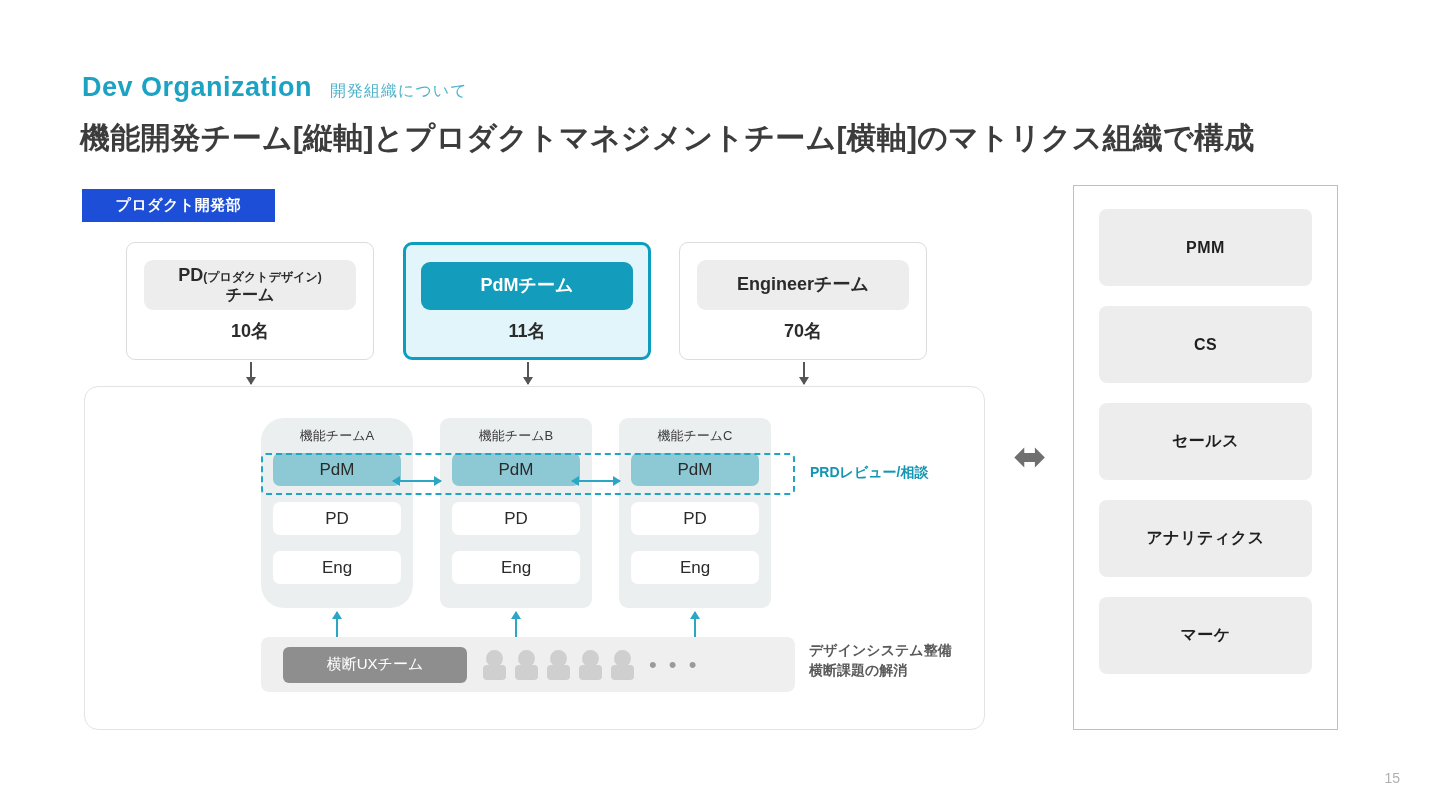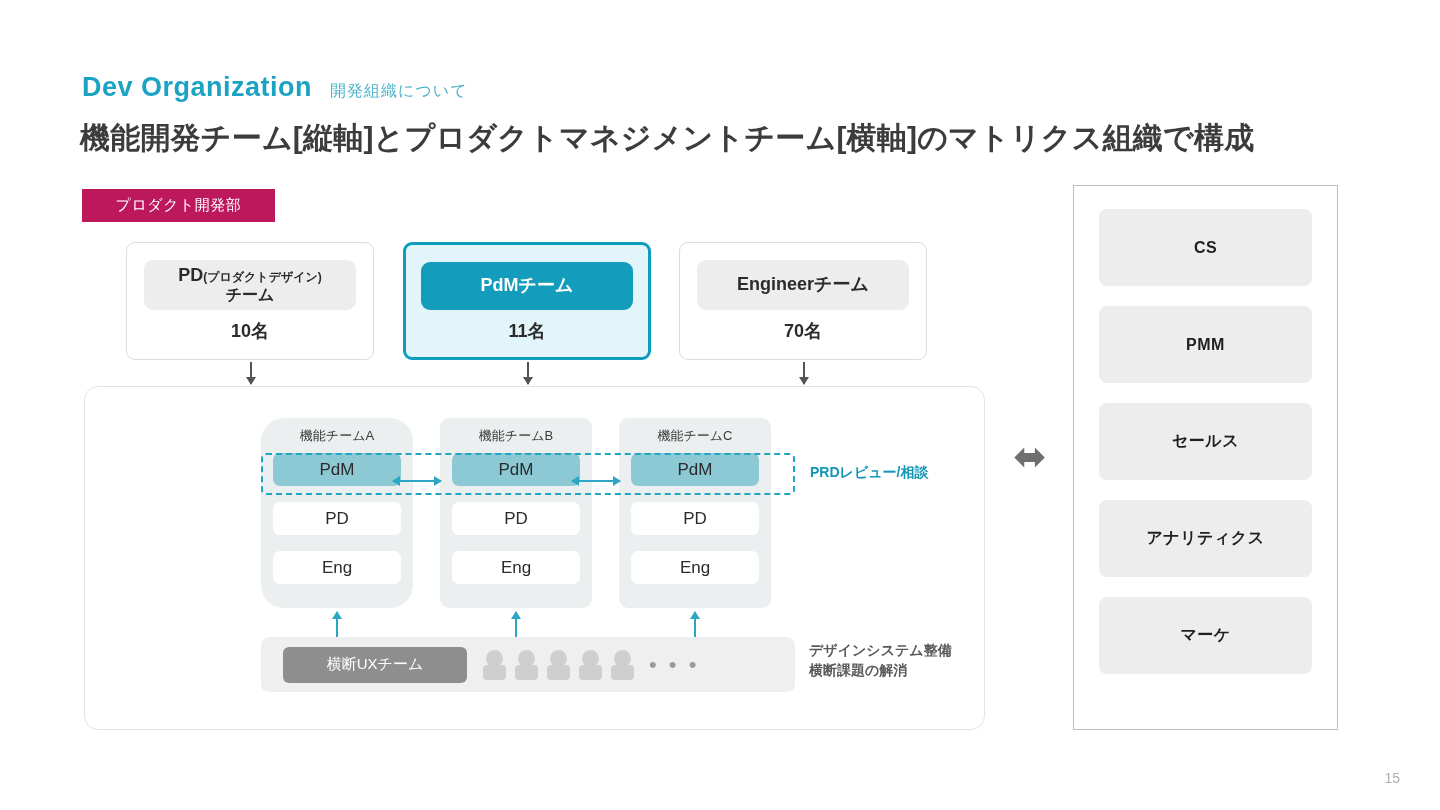--- a/index.html
+++ b/index.html
@@ -59,10 +59,10 @@
     top: 189px;
     width: 193px;
     height: 33px;
-    background: #be185d;
+    background: #1d4ed8;
     color: #ffffff;
     font-size: 15px;
-    font-weight: normal;
+    font-weight: bold;
     display: flex;
     align-items: center;
     justify-content: center;

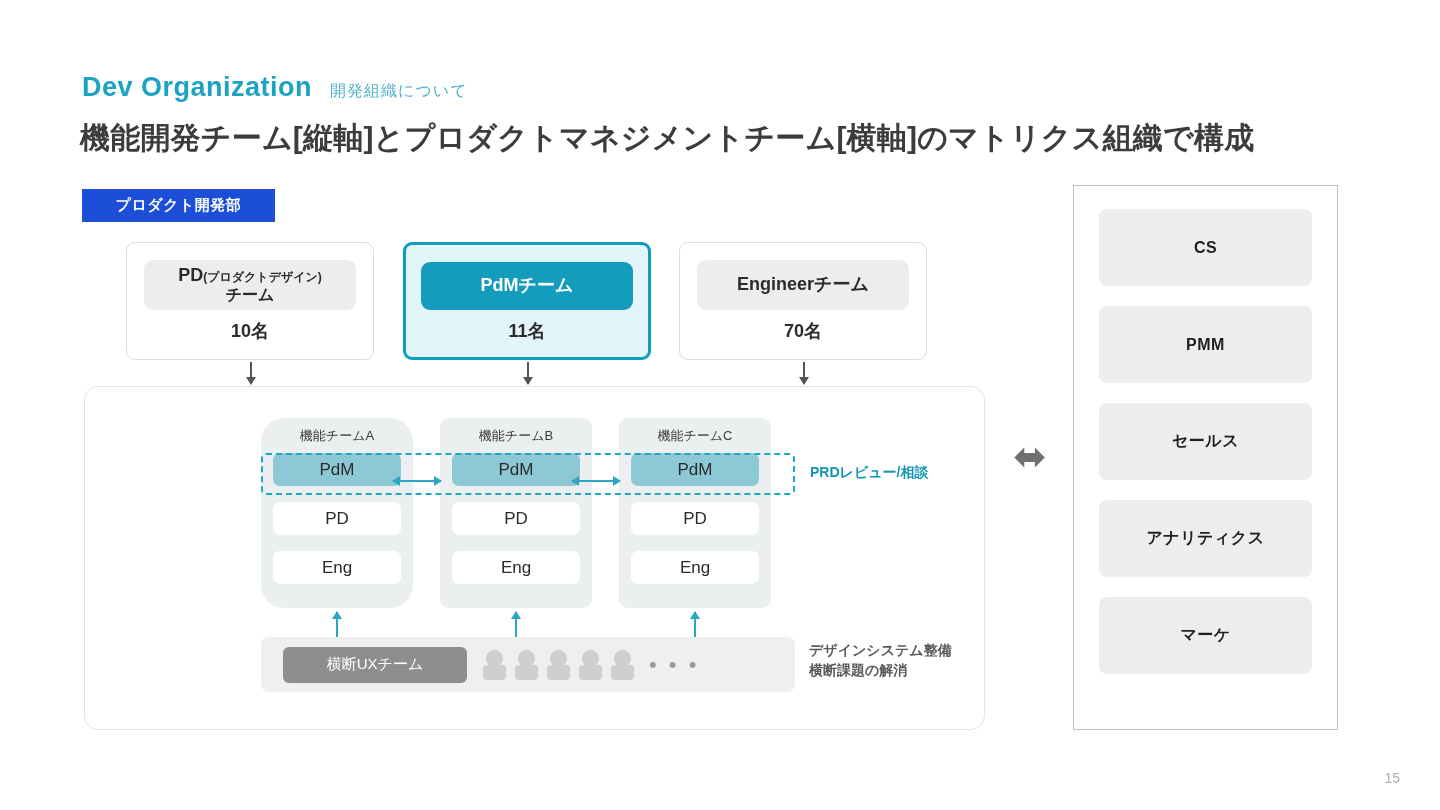--- a/index.html
+++ b/index.html
@@ -473,8 +473,8 @@
   <div class="bi-arrow">⬌</div>
 
   <div class="right-panel">
+    <div class="right-item">PMM</div>
     <div class="right-item">CS</div>
-    <div class="right-item">PMM</div>
     <div class="right-item">セールス</div>
     <div class="right-item">アナリティクス</div>
     <div class="right-item">マーケ</div>

